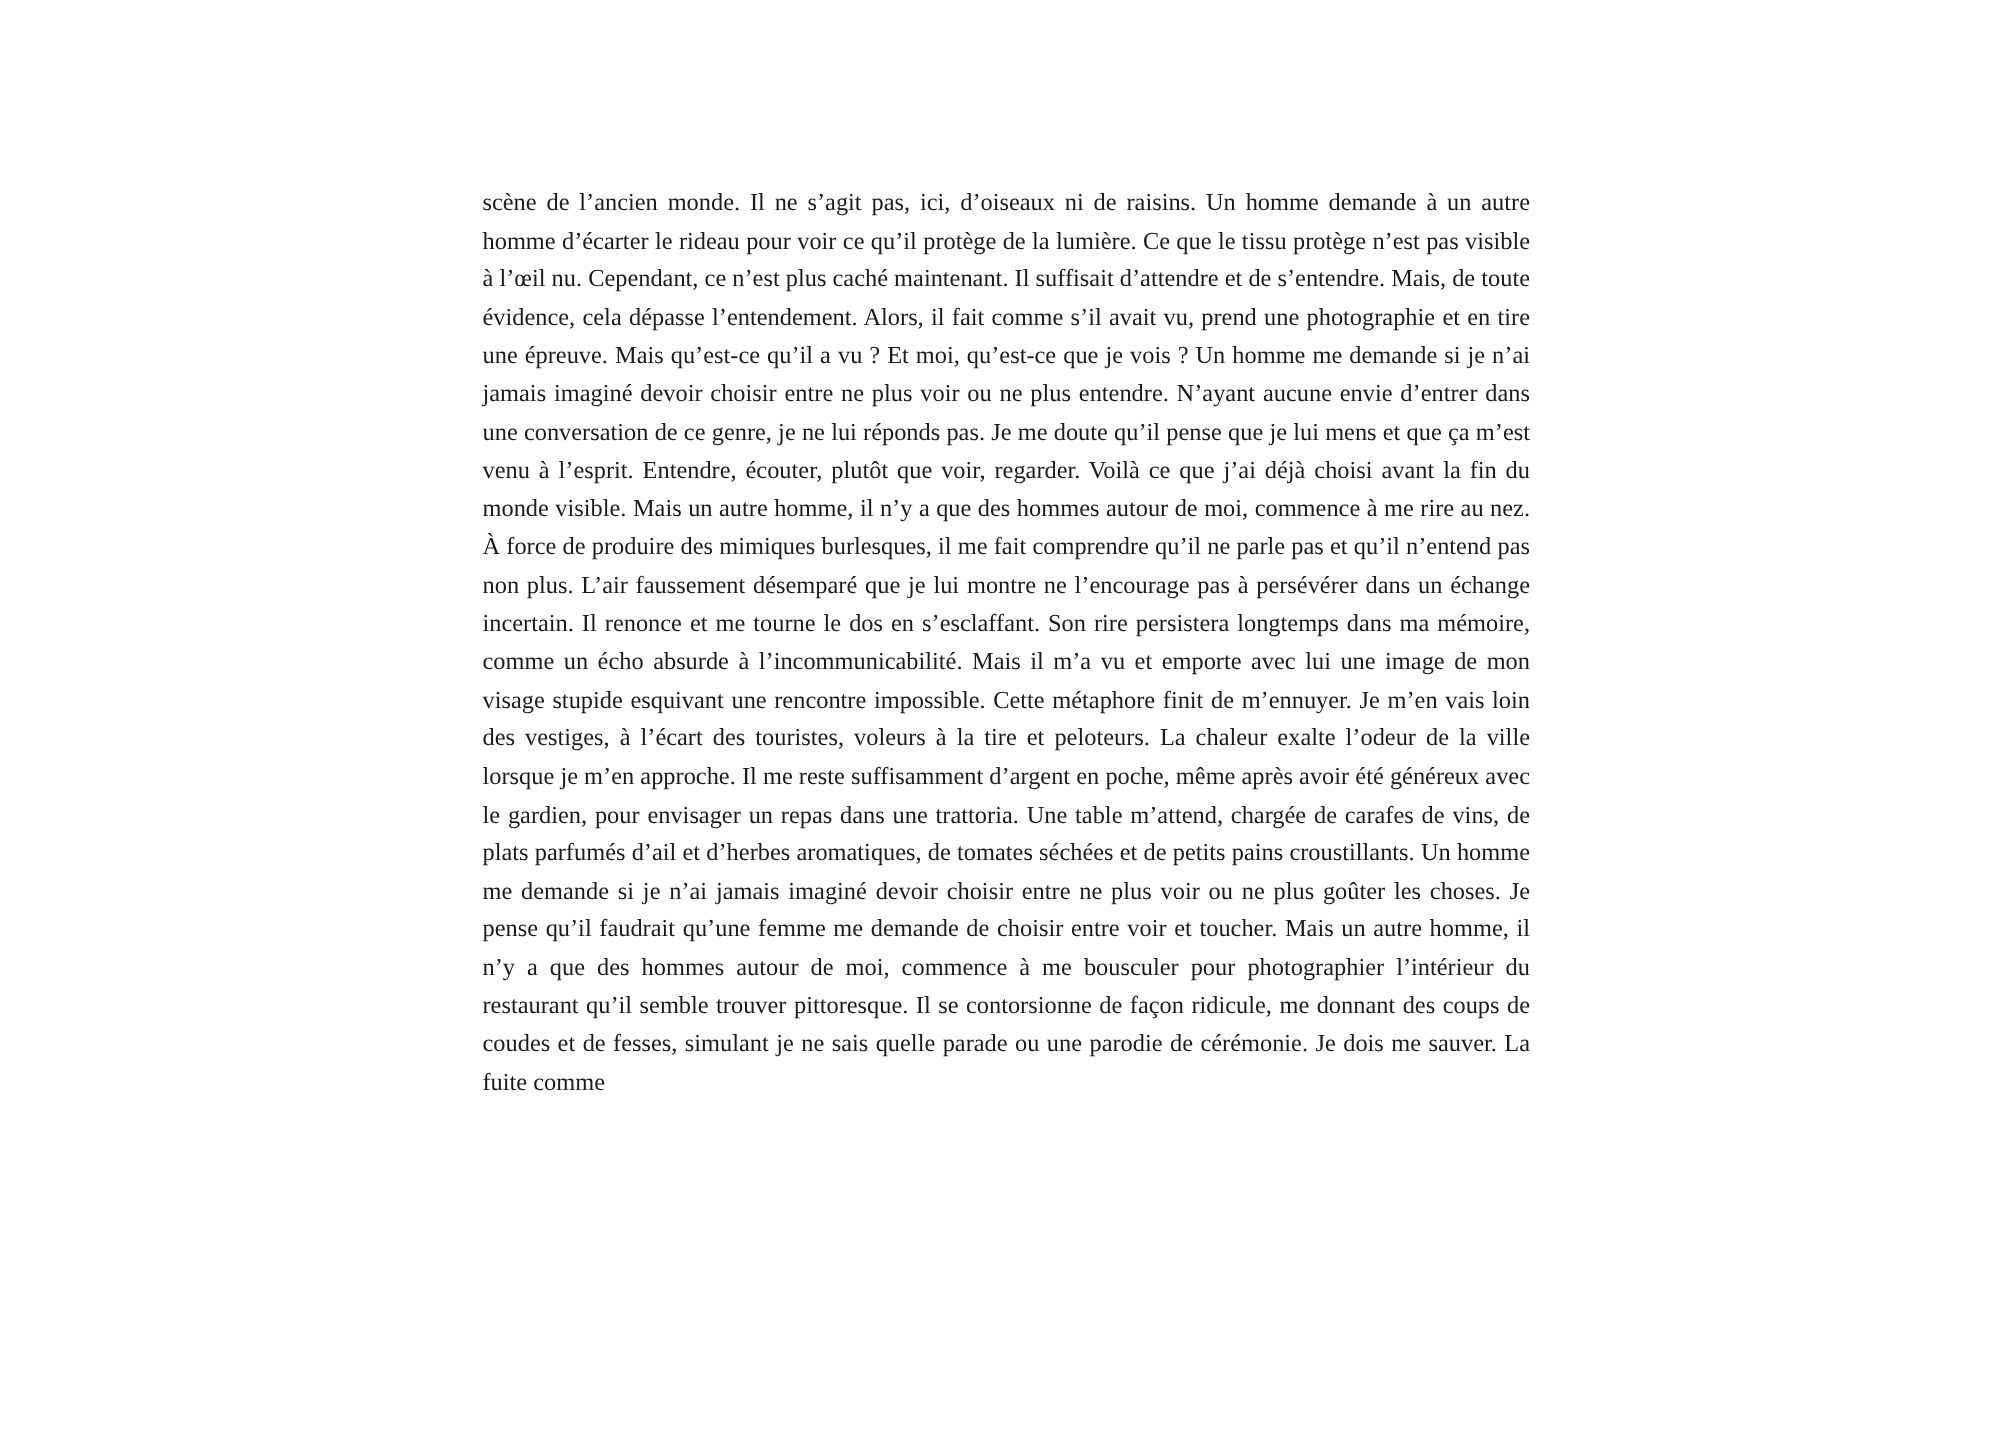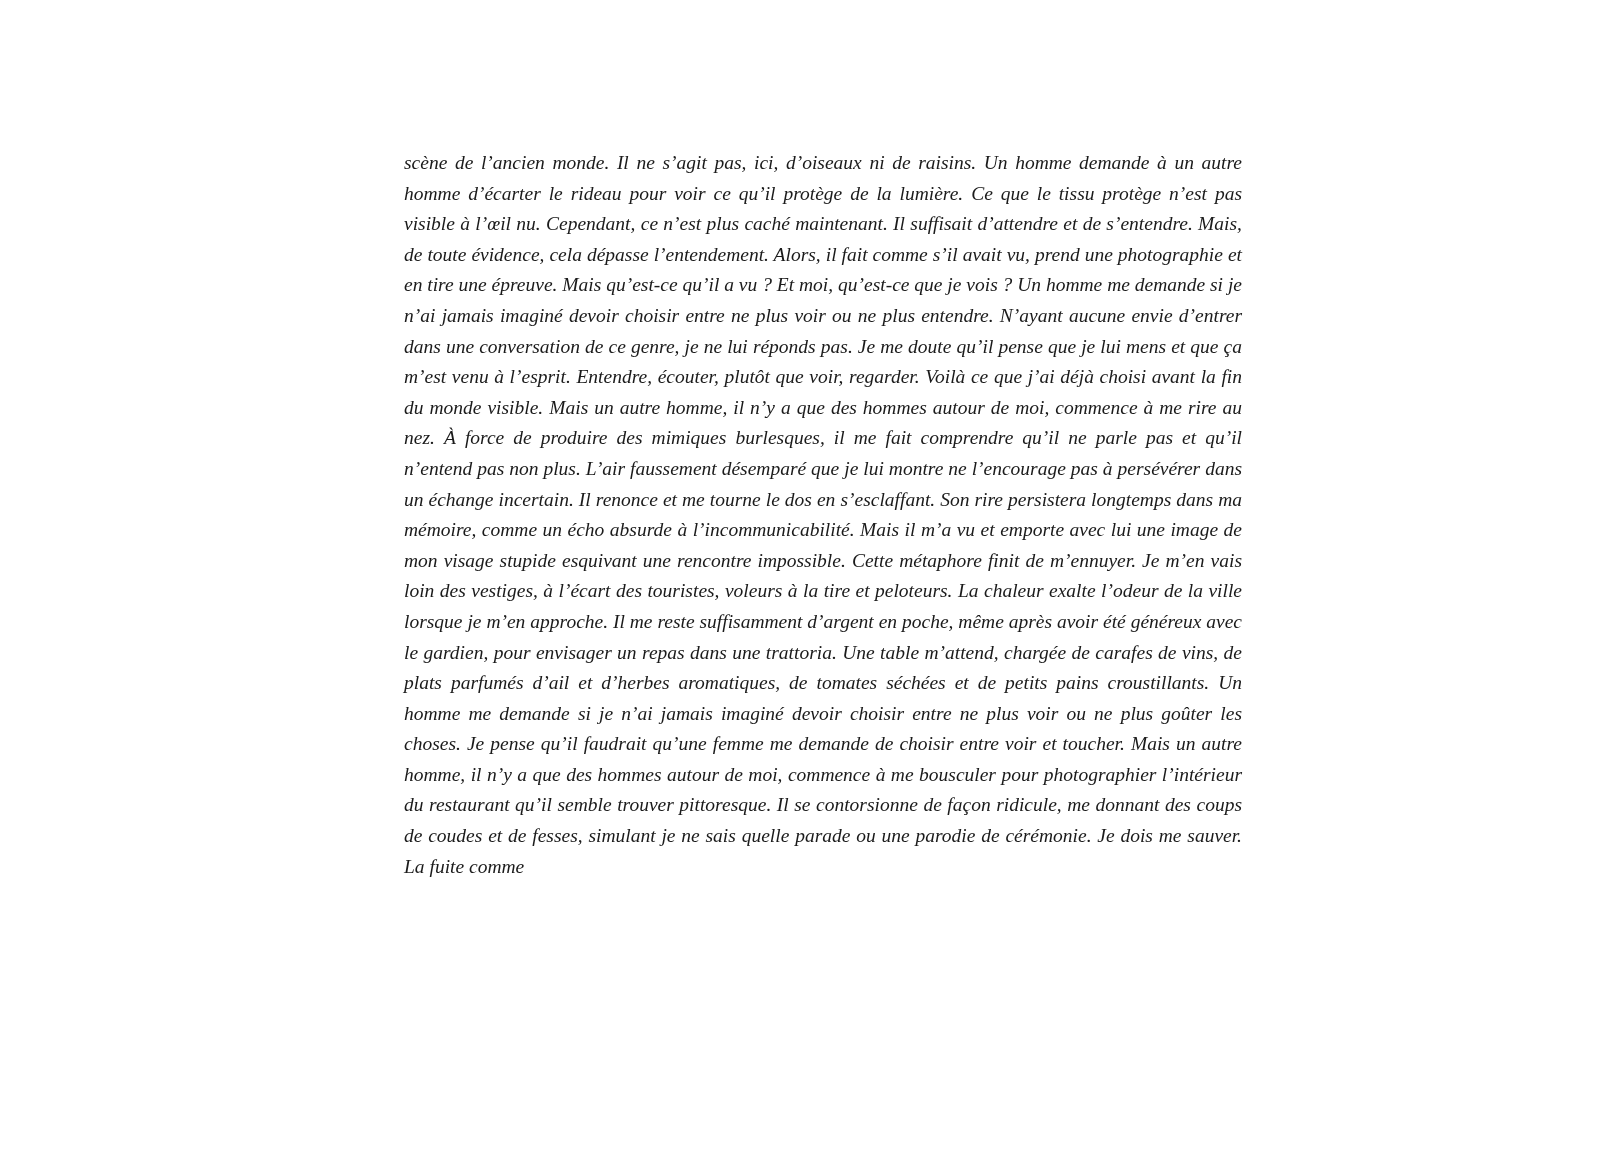--- a/index.html
+++ b/index.html
@@ -22,7 +22,7 @@
   }
   .text-block {
     position: absolute;
-    left: 404px;
+    left: 386px;
     top: 148px;
     width: 838px;
     font-size: 19.5px;
@@ -31,7 +31,6 @@
     text-justify: inter-word;
     hyphens: none;
     color: #1b1b1b;
-    font-style: italic;
   }
   .text-block p {
     margin: 0;

